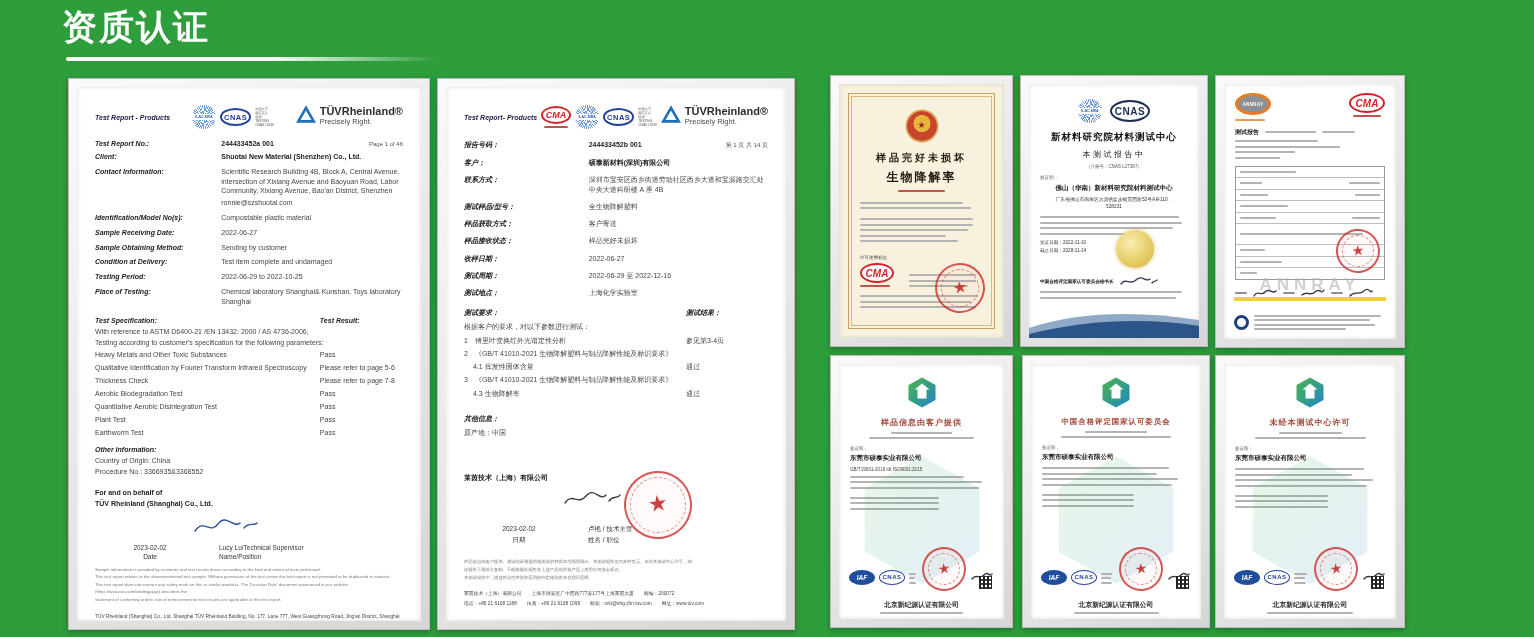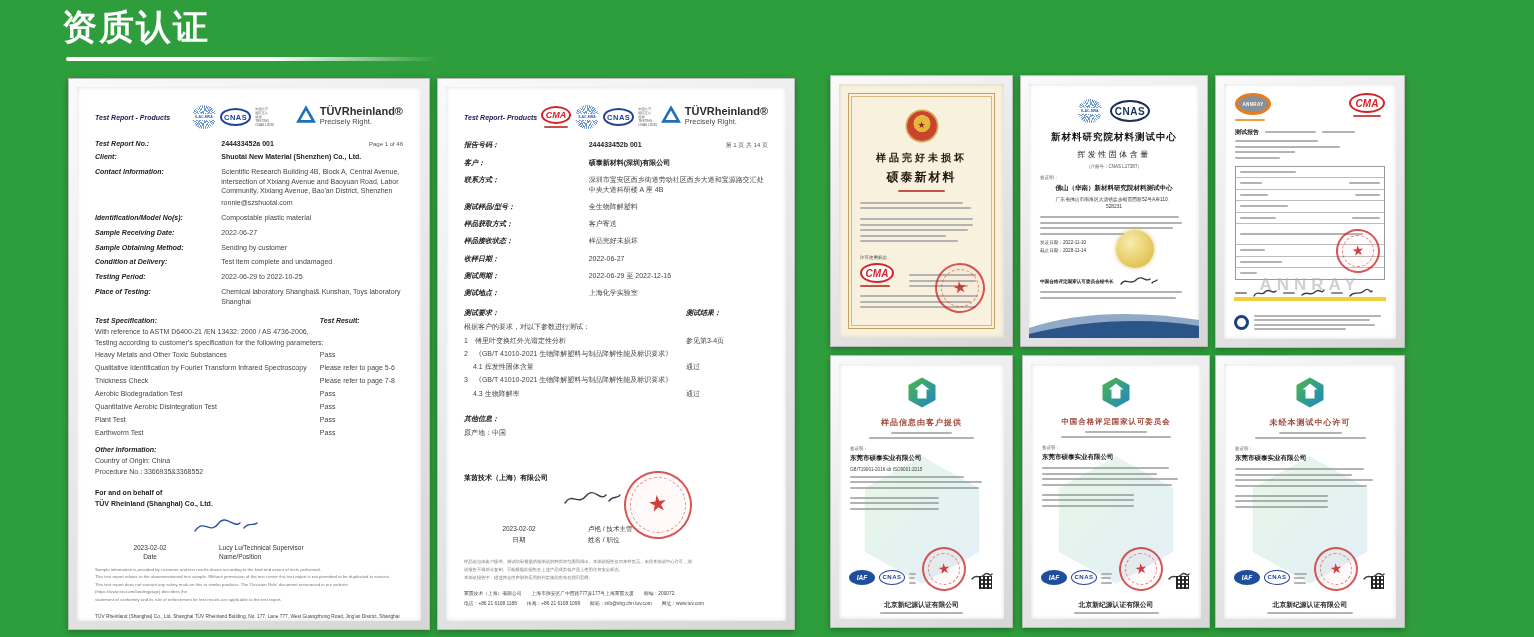--- a/index.html
+++ b/index.html
@@ -495,7 +495,7 @@
       <span class="cnas-oval b-cnas">CNAS</span>
     </div>
     <div class="b-org">新材料研究院材料测试中心</div>
-    <div class="b-title">挥发性固体含量</div>
+    <div class="b-title">本测试报告中</div>
     <div class="b-reg">（注册号：CNAS L17387）</div>
     <div class="b-prove">兹证明：</div>
     <div class="b-holder">佛山（华南）新材料研究院材料测试中心</div>

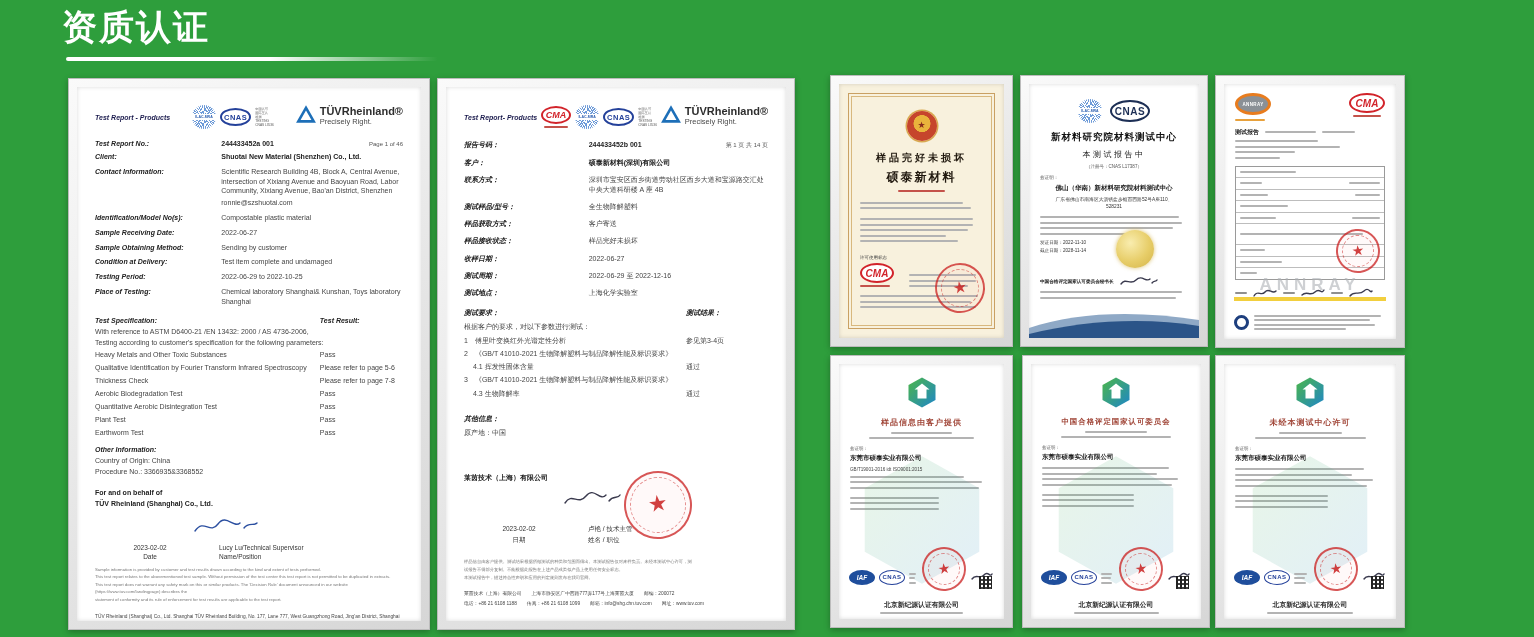--- a/index.html
+++ b/index.html
@@ -456,7 +456,7 @@
     <div class="gborder">
       <div class="emblem"></div>
       <div class="g-title1">样品完好未损坏</div>
-      <div class="g-title2">硕泰新材料</div>
+      <div class="g-title2">生物降解率</div>
       <i class="ln red c" style="width:38%;"></i>
       <i class="ln" style="width:84%;margin-top:10px;"></i>
       <i class="ln" style="width:90%;"></i>

